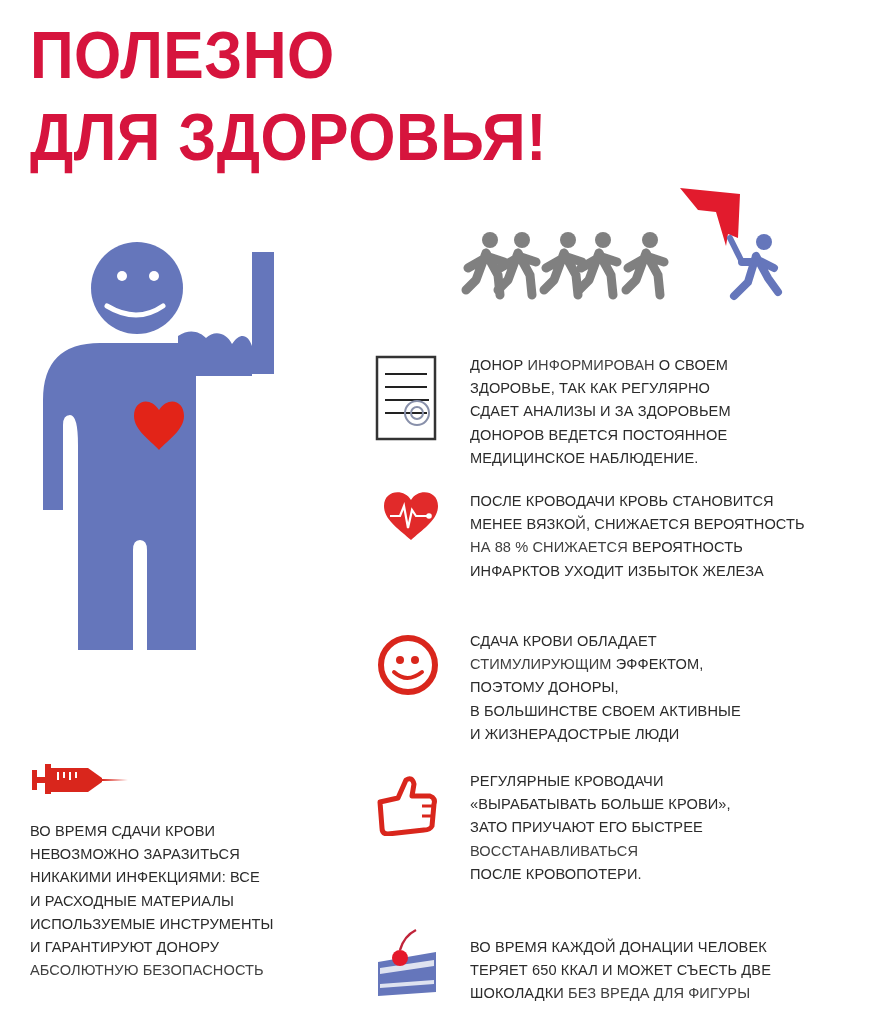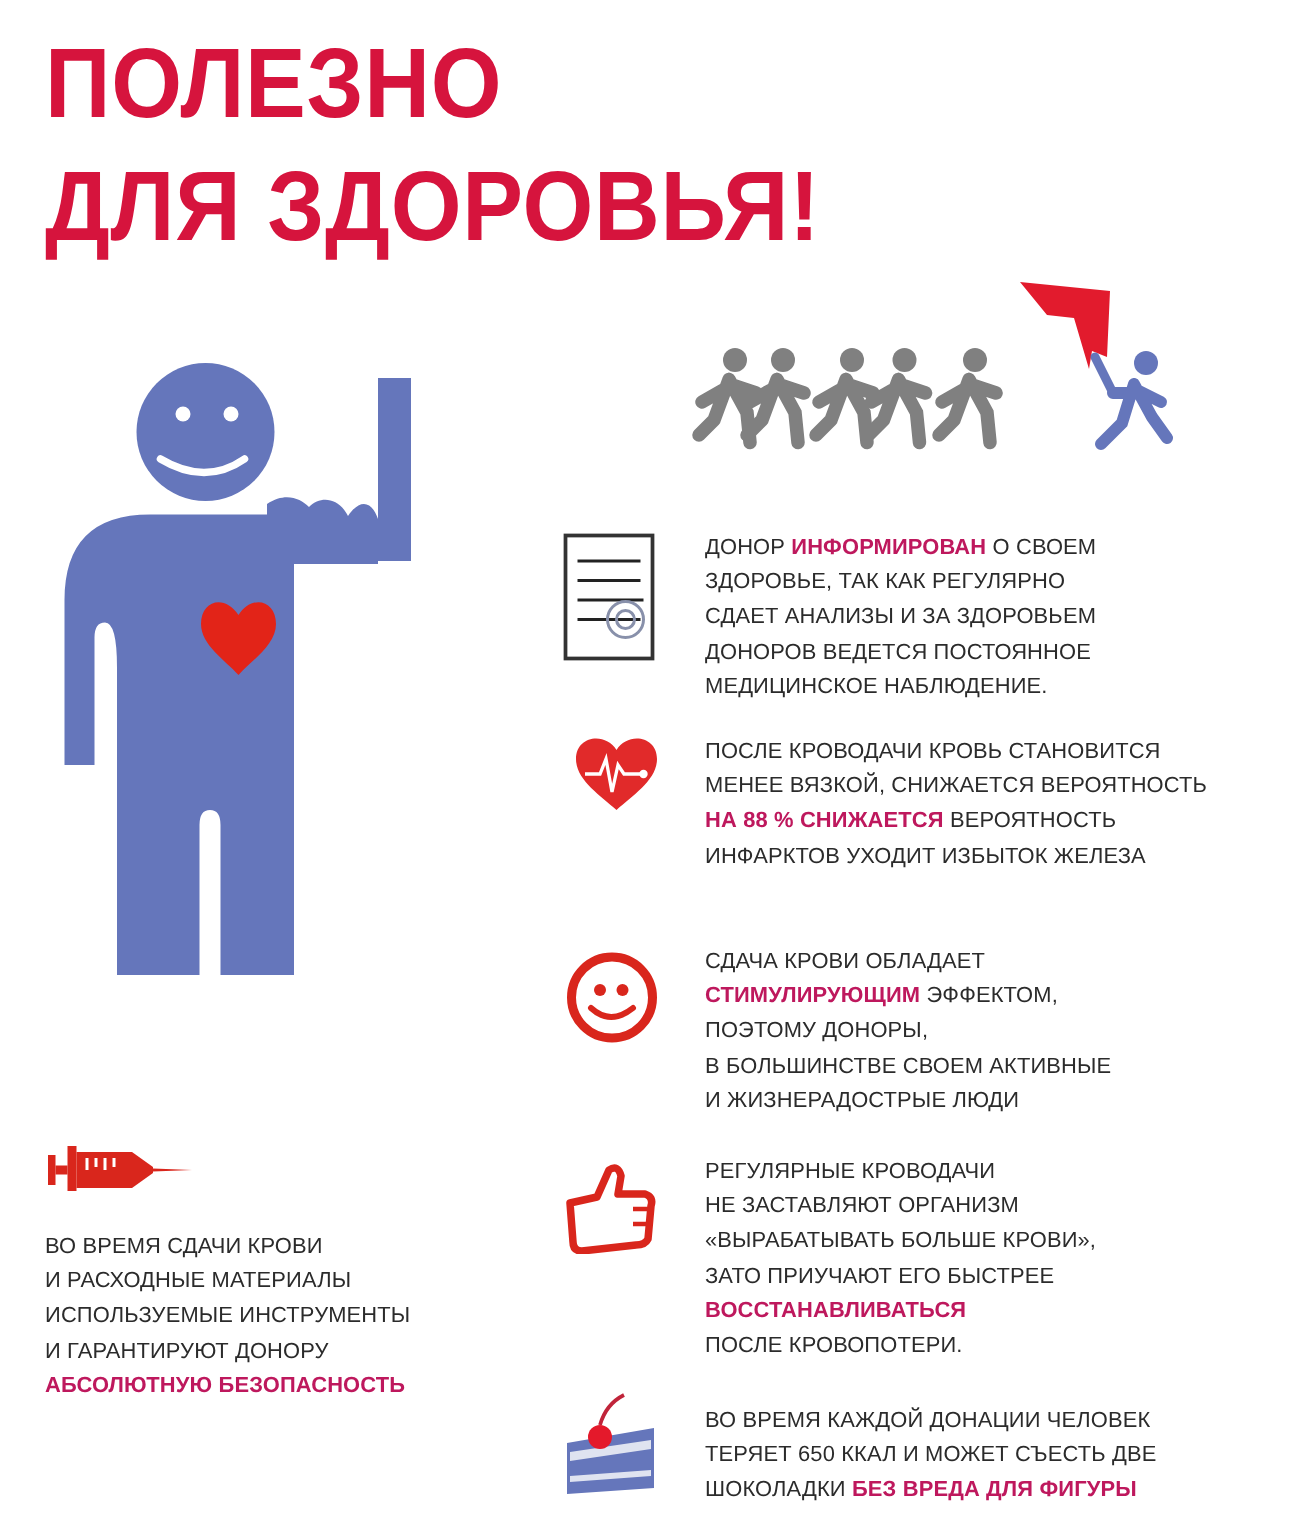--- a/index.html
+++ b/index.html
@@ -10,7 +10,7 @@
   .title div { white-space:nowrap; }
   .abs { position:absolute; }
   .txt { font-size:14.6px; line-height:23.2px; text-transform:uppercase; letter-spacing:0.1px; }
-  .hl { color:#be185d; font-weight:bold; }
+  .hl { color:#404040; font-weight:normal; }
   .line { white-space:nowrap; }
 </style>
 </head>

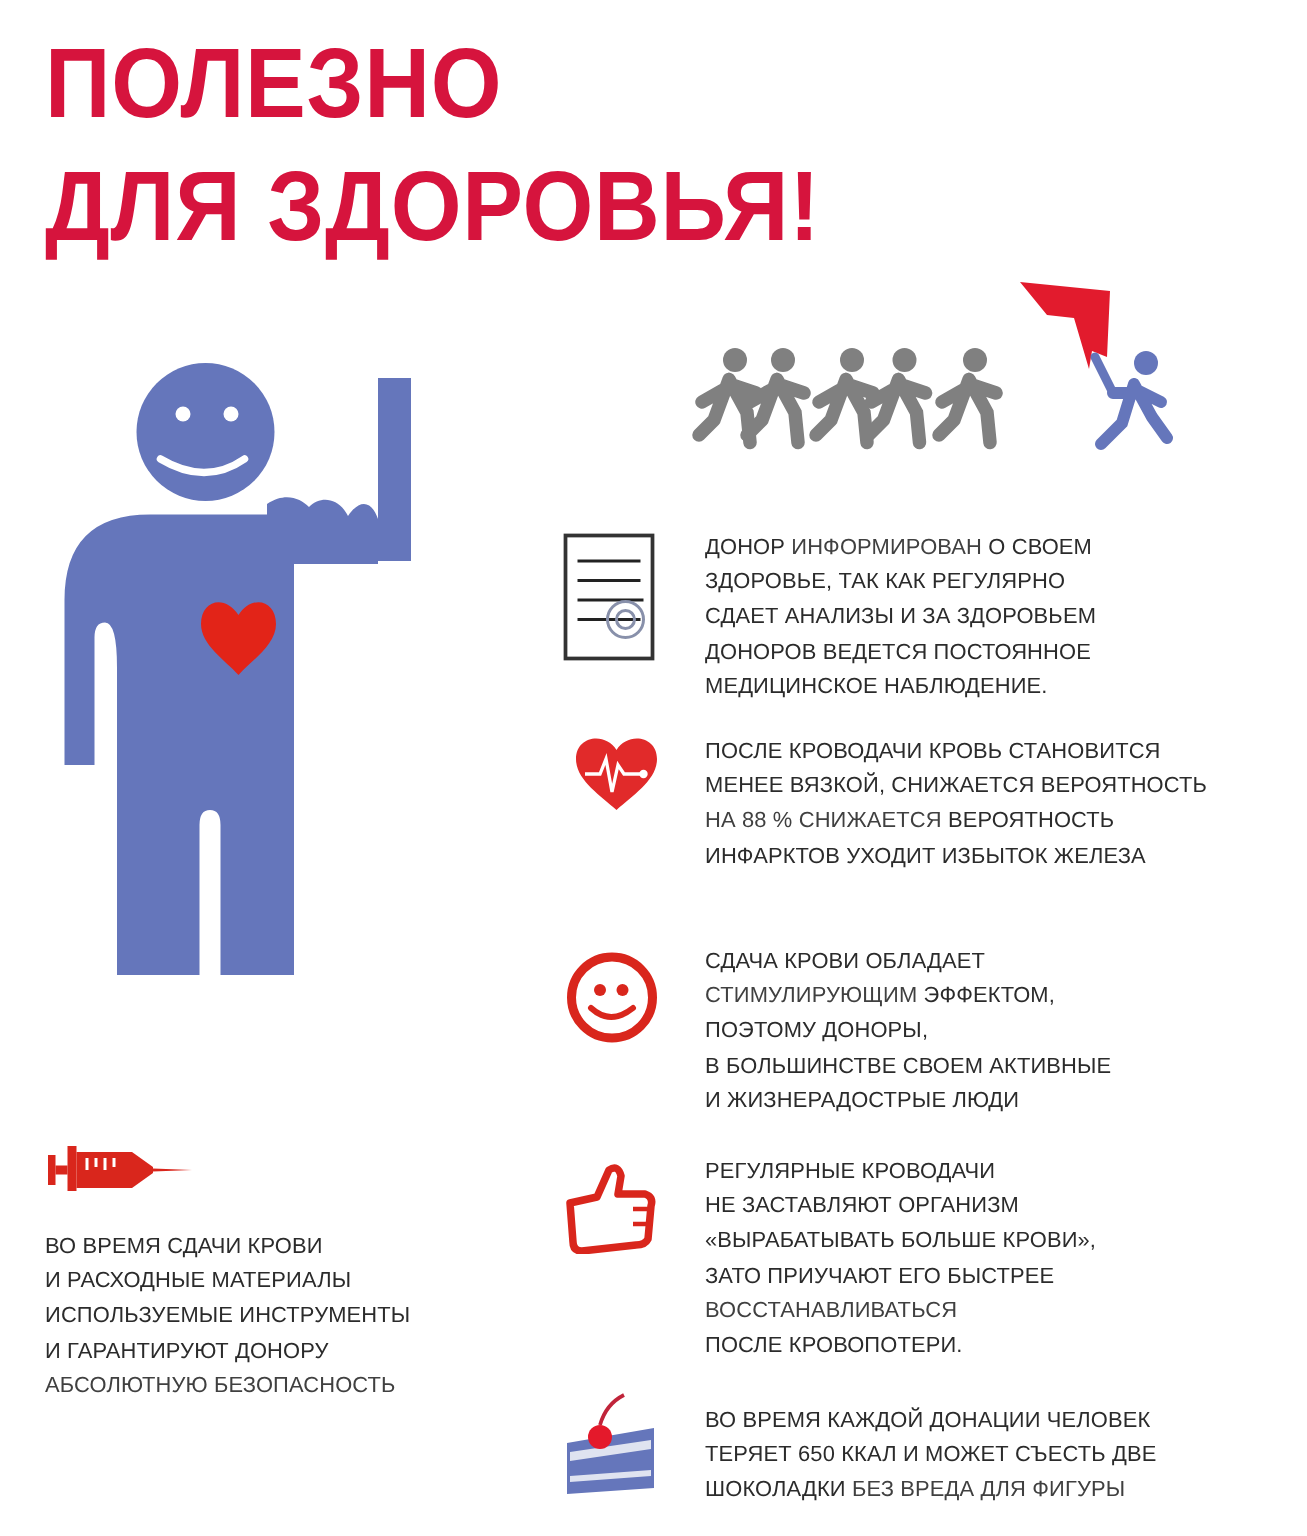--- a/index.html
+++ b/index.html
@@ -110,7 +110,6 @@
 </svg>
 <div class="abs txt" style="left:470px;top:770px">
   <div class="line">РЕГУЛЯРНЫЕ КРОВОДАЧИ</div>
-  <div class="line">НЕ ЗАСТАВЛЯЮТ ОРГАНИЗМ</div>
   <div class="line">«ВЫРАБАТЫВАТЬ БОЛЬШЕ КРОВИ»,</div>
   <div class="line">ЗАТО ПРИУЧАЮТ ЕГО БЫСТРЕЕ</div>
   <div class="line hl">ВОССТАНАВЛИВАТЬСЯ</div>

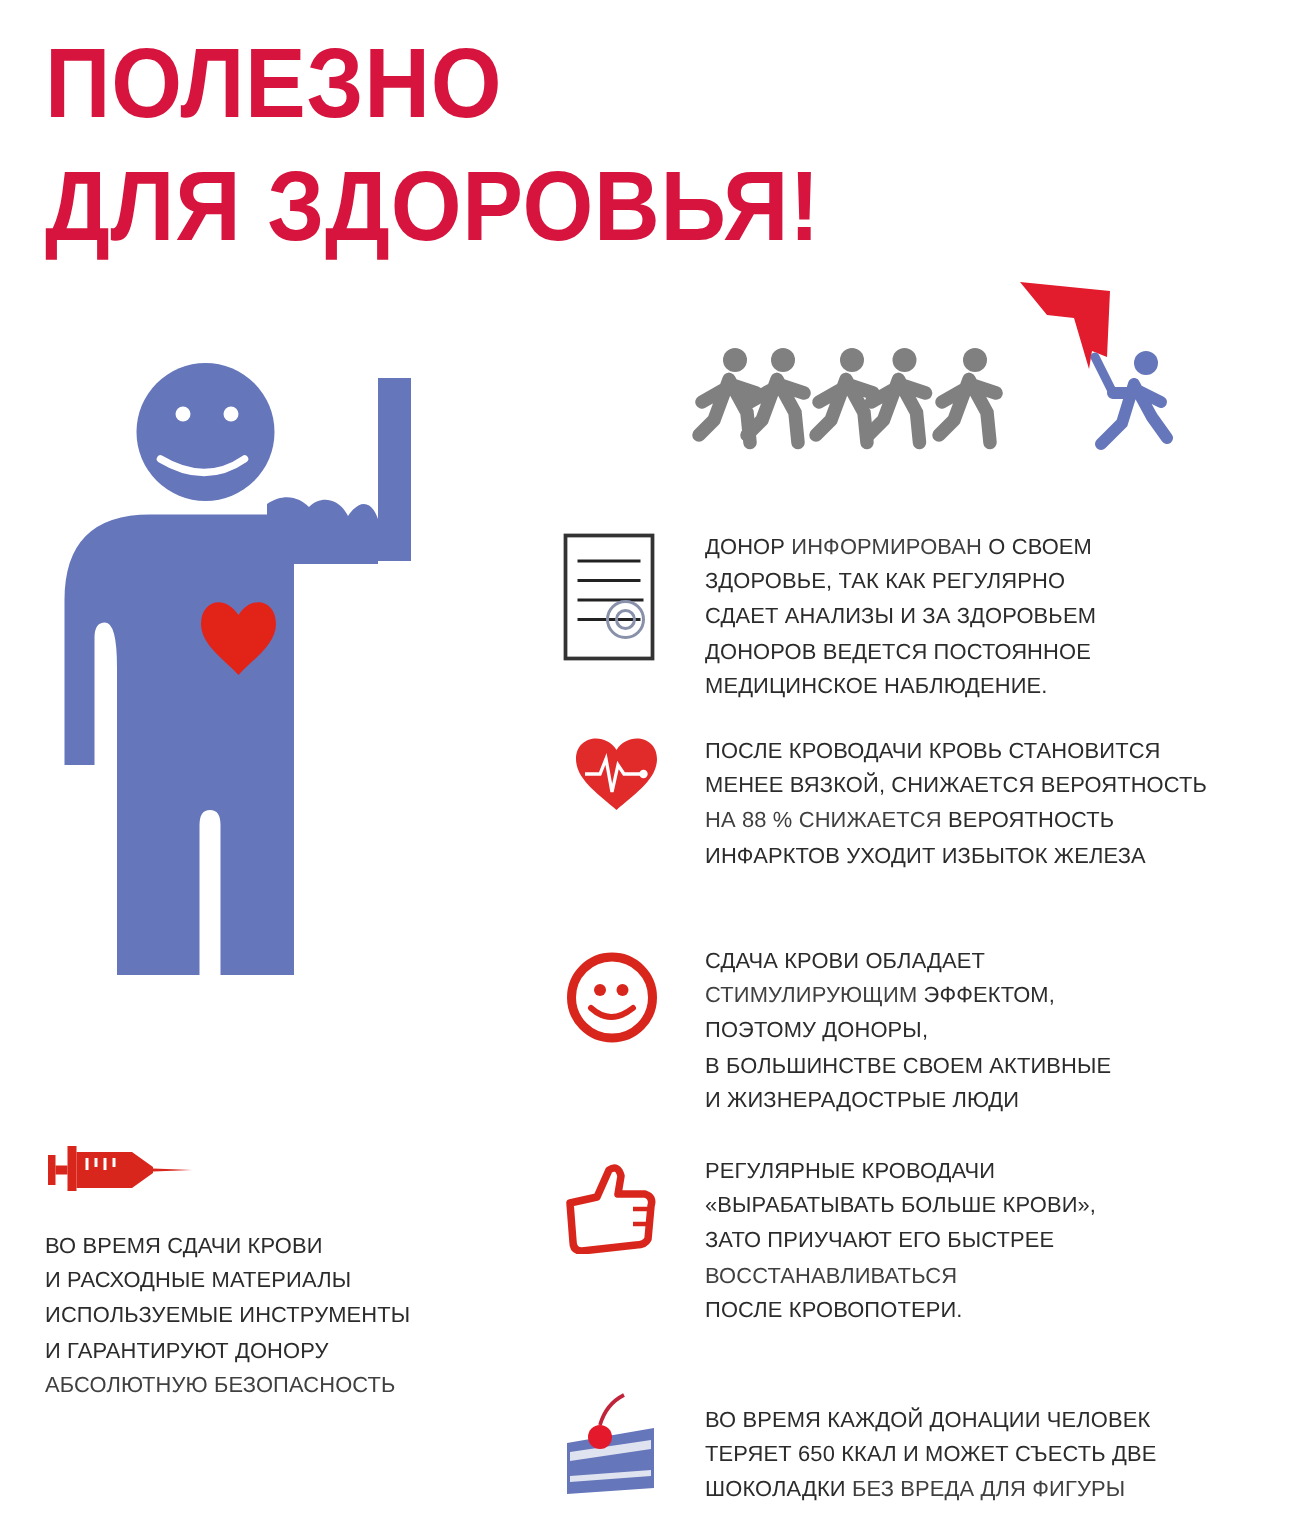--- a/index.html
+++ b/index.html
@@ -139,6 +139,7 @@
 </svg>
 <div class="abs txt" style="left:30px;top:820px">
   <div class="line">ВО ВРЕМЯ СДАЧИ КРОВИ</div>
+  <div class="line">НЕВОЗМОЖНО ЗАРАЗИТЬСЯ</div>
   <div class="line">И РАСХОДНЫЕ МАТЕРИАЛЫ</div>
   <div class="line">ИСПОЛЬЗУЕМЫЕ ИНСТРУМЕНТЫ</div>
   <div class="line">И ГАРАНТИРУЮТ ДОНОРУ</div>

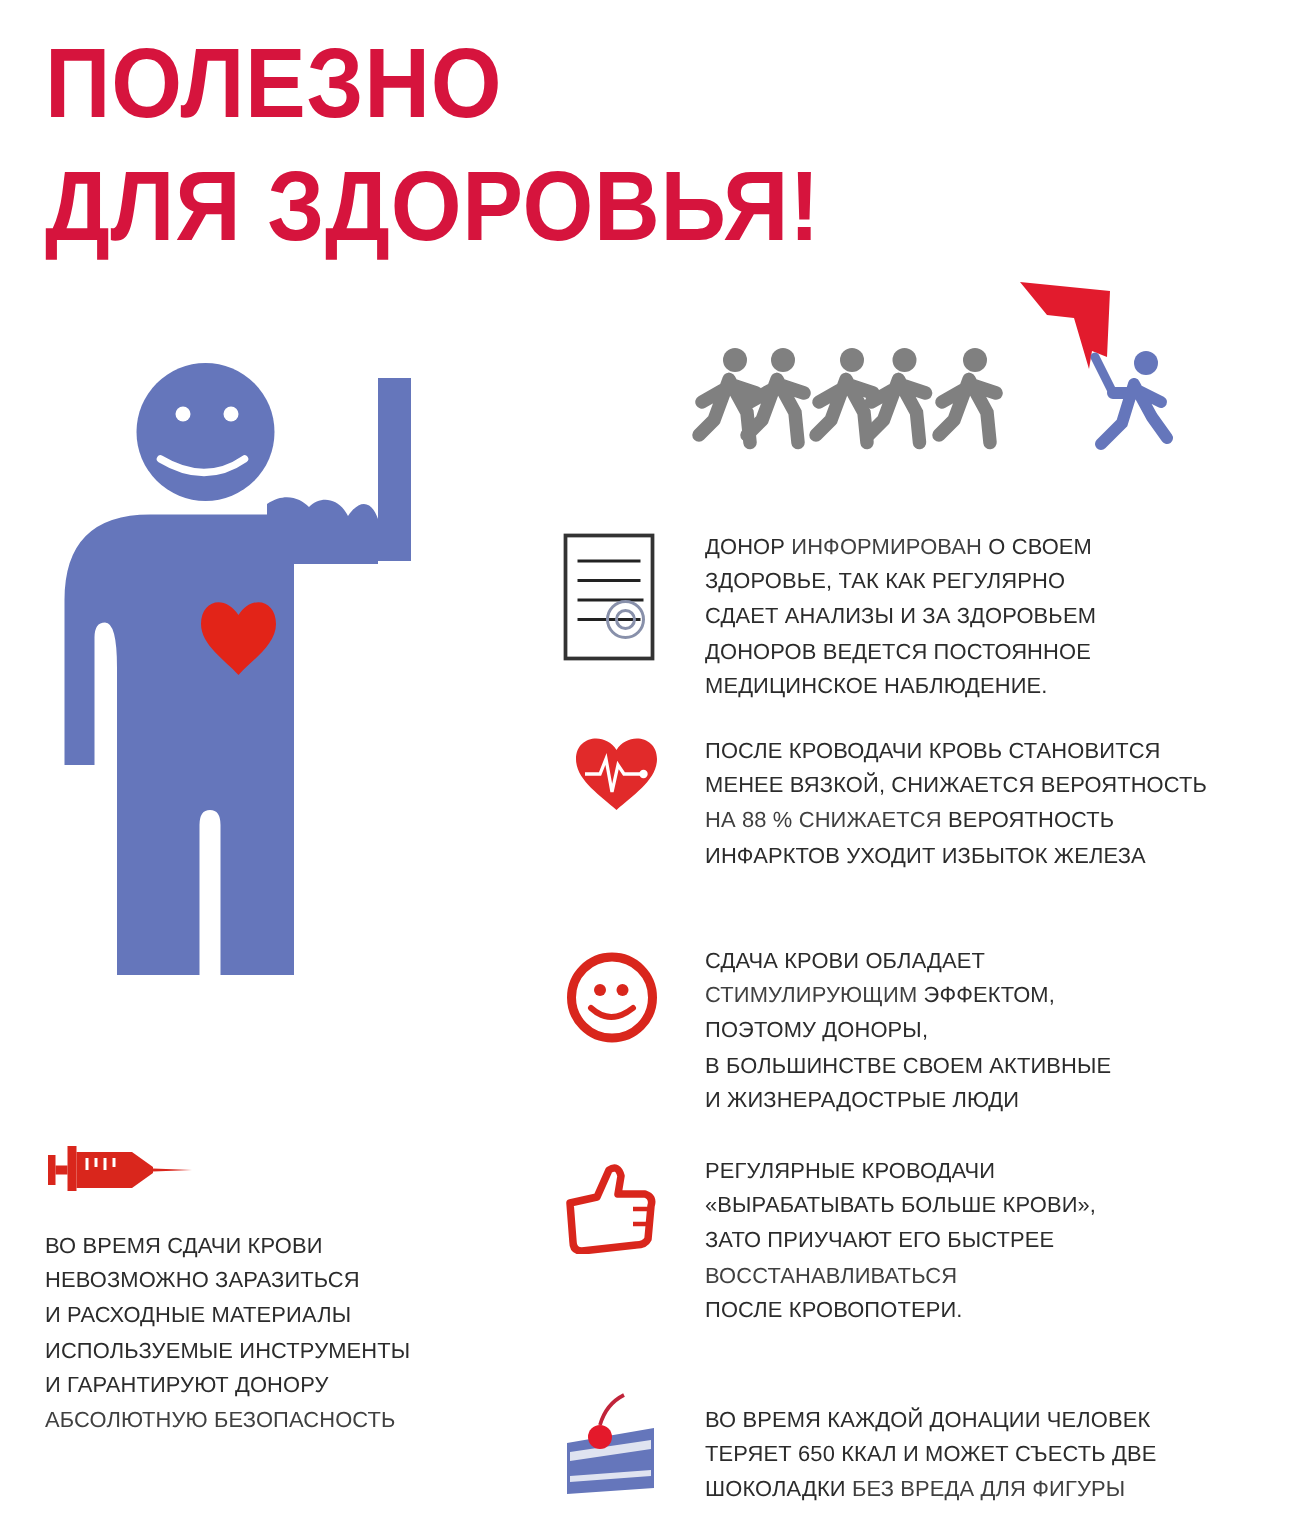--- a/index.html
+++ b/index.html
@@ -140,6 +140,7 @@
 <div class="abs txt" style="left:30px;top:820px">
   <div class="line">ВО ВРЕМЯ СДАЧИ КРОВИ</div>
   <div class="line">НЕВОЗМОЖНО ЗАРАЗИТЬСЯ</div>
+  <div class="line">НИКАКИМИ ИНФЕКЦИЯМИ: ВСЕ</div>
   <div class="line">И РАСХОДНЫЕ МАТЕРИАЛЫ</div>
   <div class="line">ИСПОЛЬЗУЕМЫЕ ИНСТРУМЕНТЫ</div>
   <div class="line">И ГАРАНТИРУЮТ ДОНОРУ</div>

